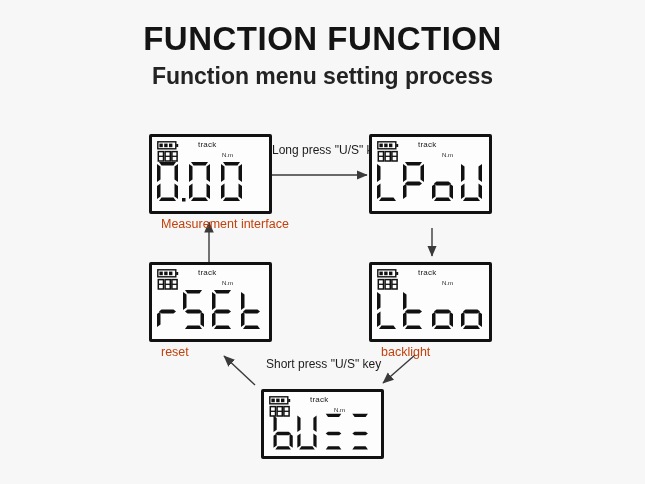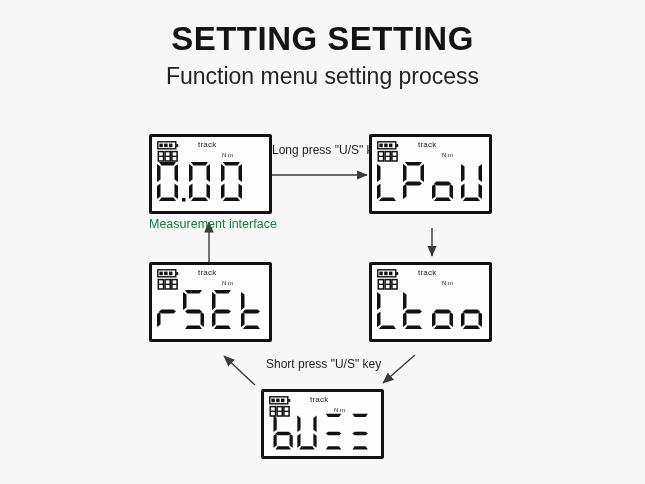--- a/index.html
+++ b/index.html
@@ -81,7 +81,7 @@
 
 <div id="stage">
 
-  <div class="title">SETTING SETTING</div>
+  <div class="title">FUNCTION FUNCTION</div>
   <div class="subtitle">Function menu setting process</div>
 
   <svg class="wires" viewBox="0 0 645 484">

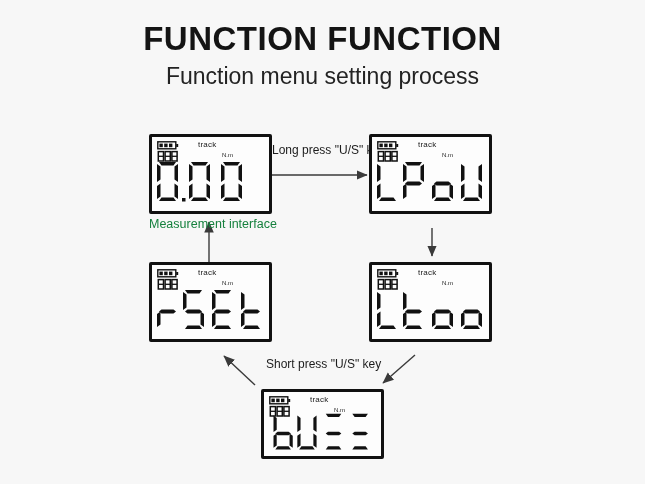--- a/index.html
+++ b/index.html
@@ -24,7 +24,7 @@
   .subtitle{
     position:absolute;left:0;right:0;top:63px;
     text-align:center;
-    font-size:23px;font-weight:400;
+    font-size:23px;font-weight:700;
     color:#232323;
   }
 

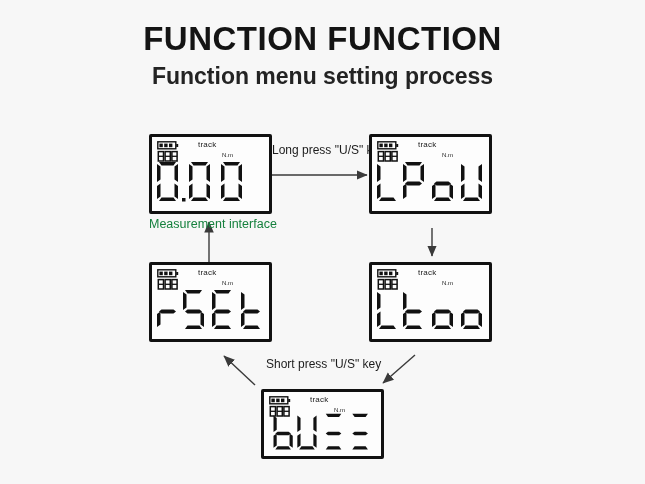--- a/index.html
+++ b/index.html
@@ -56,10 +56,10 @@
     display:flex;align-items:center;justify-content:center;
   }
   .caption{
-    position:absolute;left:0;right:0;
+    position:absolute;left:12px;right:0;
     text-align:left;
     font-size:12.5px;
-    color:#15803d;
+    color:#c2410c;
     white-space:nowrap;
   }
 

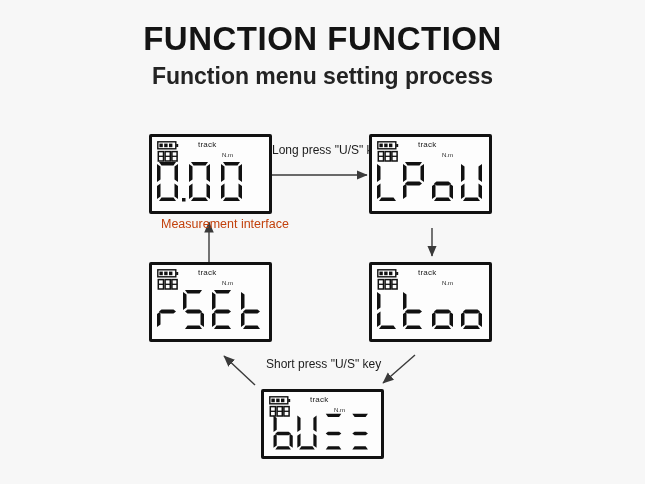--- a/index.html
+++ b/index.html
@@ -280,6 +280,7 @@
         </svg>
       </div>
     </div>
+    <div class="caption" style="top:83px;">reset</div>
   </div>
 
   <div class="node" style="left:369px;top:262px;">

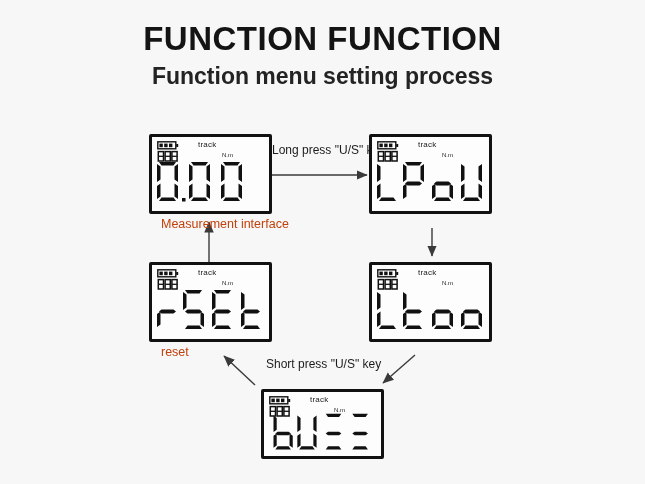--- a/index.html
+++ b/index.html
@@ -338,6 +338,7 @@
         </svg>
       </div>
     </div>
+    <div class="caption" style="top:83px;">backlight</div>
   </div>
 
   <div class="node" style="left:261px;top:389px;">

